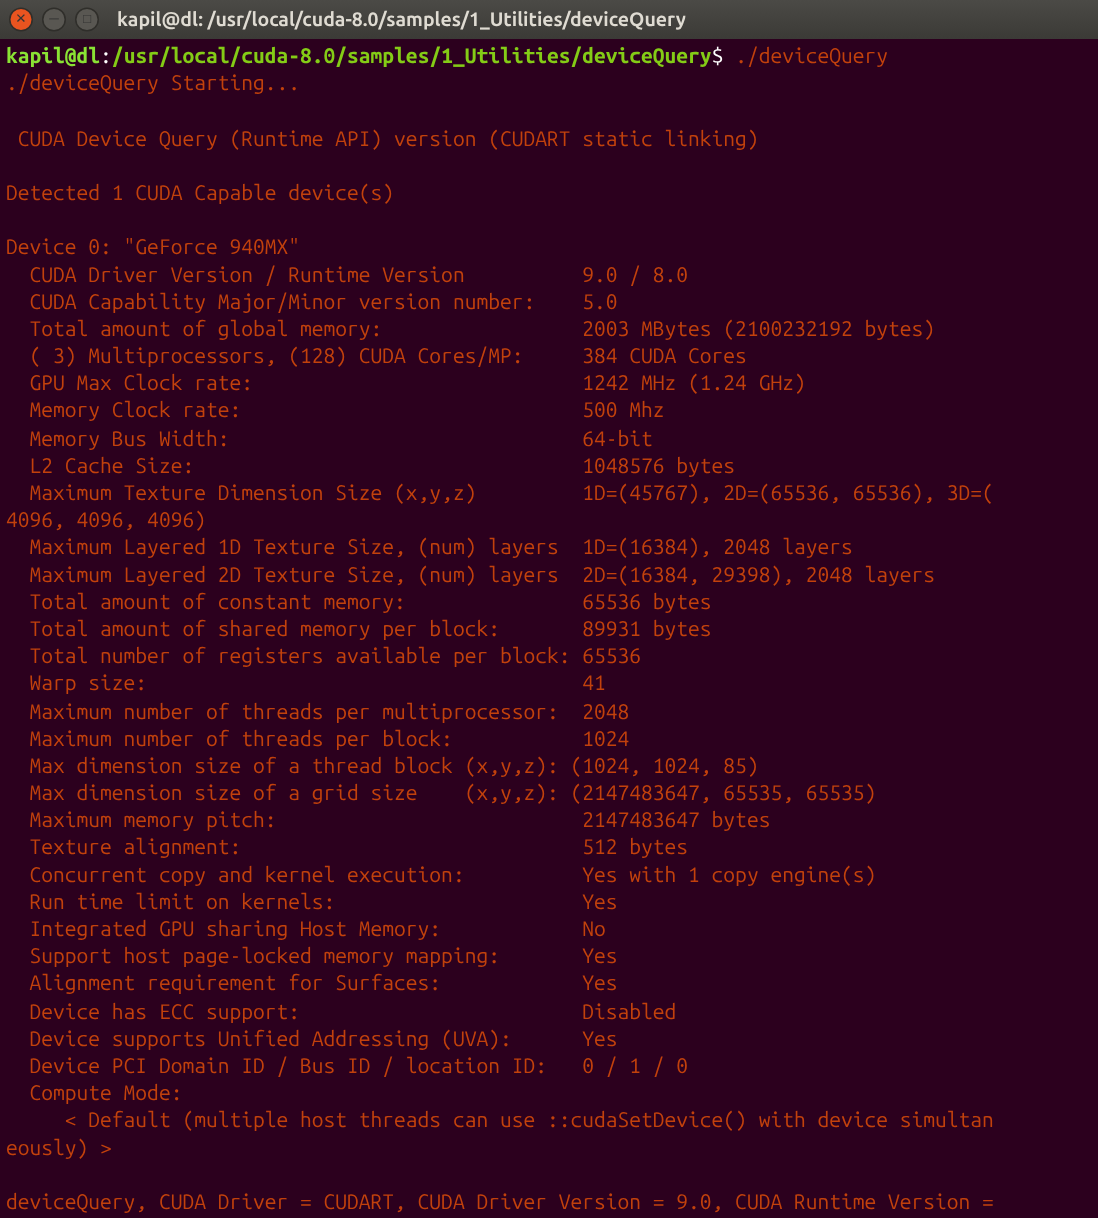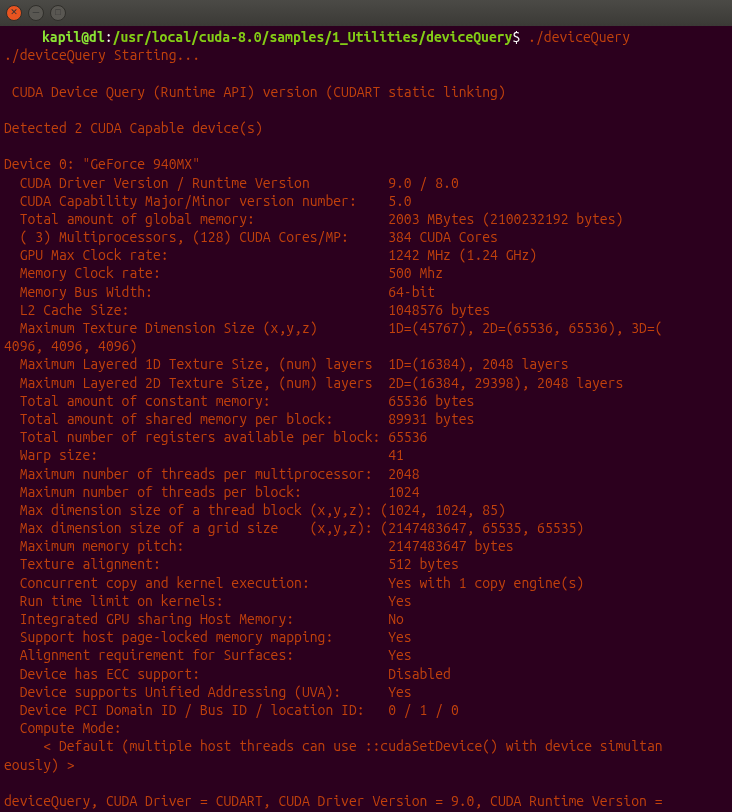--- a/index.html
+++ b/index.html
@@ -73,6 +73,7 @@
     <span class="win-btn close">✕</span>
     <span class="win-btn min">─</span>
     <span class="win-btn max">□</span>
+    <span class="title-text">kapil@dl: /usr/local/cuda-8.0/samples/1_Utilities/deviceQuery</span>
   </div>
   <div class="terminal" id="term"><span class="user">kapil@dl</span><span class="colon">:</span><span class="path">/usr/local/cuda-8.0/samples/1_Utilities/deviceQuery</span><span class="prompt">$ </span><span class="output">./deviceQuery</span>
 <span class="output">./deviceQuery Starting...</span>

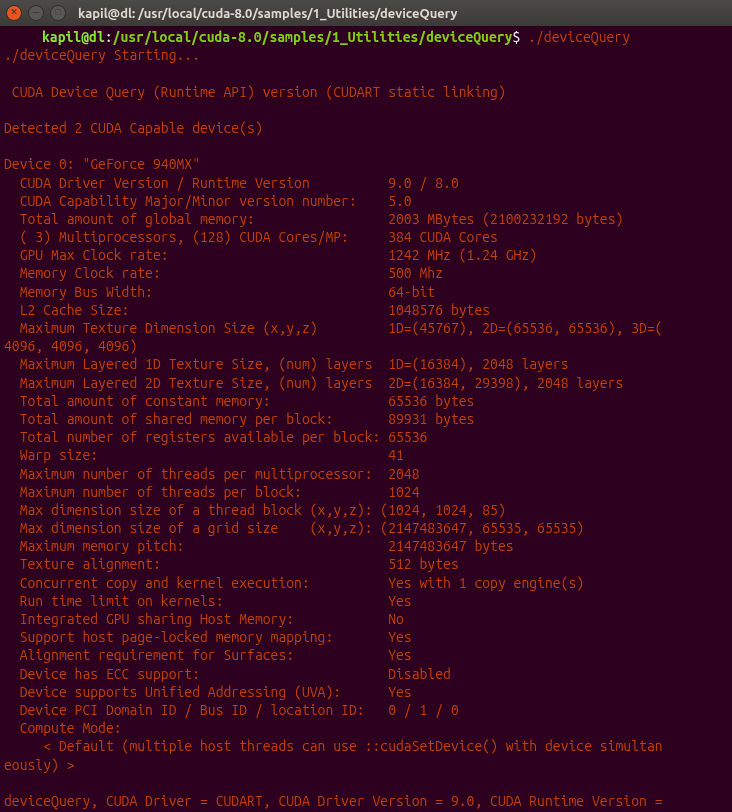--- a/index.html
+++ b/index.html
@@ -59,7 +59,7 @@
     font-size: 14px;
     letter-spacing: 0;
   }
-  .user { color: #8ae234; font-weight: bold; margin-left: 38px; }
+  .user { color: #8ae234; font-weight: bold; }
   .colon { color: #fff; }
   .path { color: #84cc16; font-weight: bold; }
   .prompt { color: #fff; }

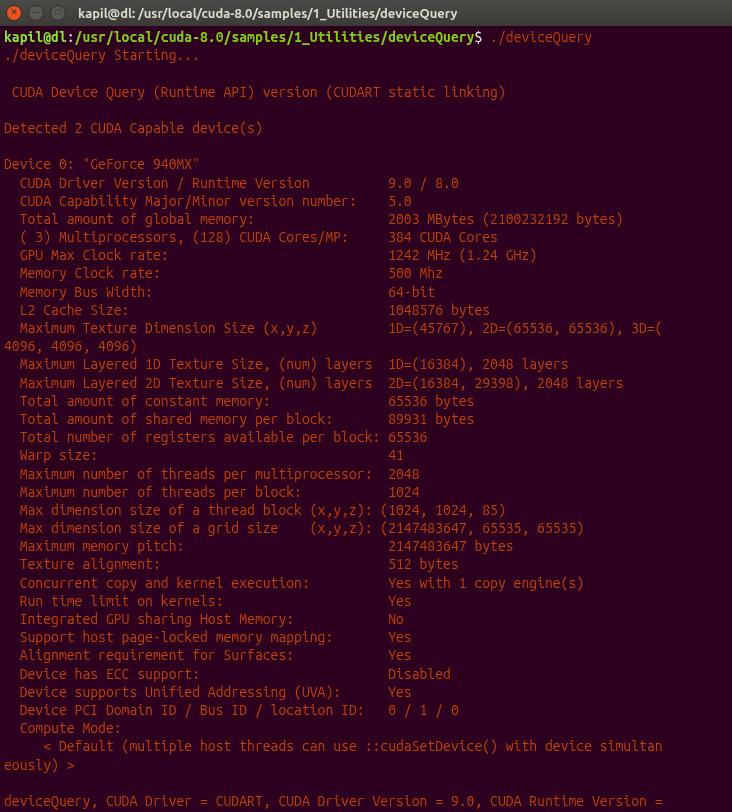--- a/index.html
+++ b/index.html
@@ -80,7 +80,7 @@
 <span class="output"></span>
 <span class="output"> CUDA Device Query (Runtime API) version (CUDART static linking)</span>
 <span class="output"></span>
-<span class="output">Detected 2 CUDA Capable device(s)</span>
+<span class="output">Detected 1 CUDA Capable device(s)</span>
 <span class="output"></span>
 <span class="output">Device 0: "GeForce 940MX"</span>
 <span class="output">  CUDA Driver Version / Runtime Version          9.0 / 8.0</span>

